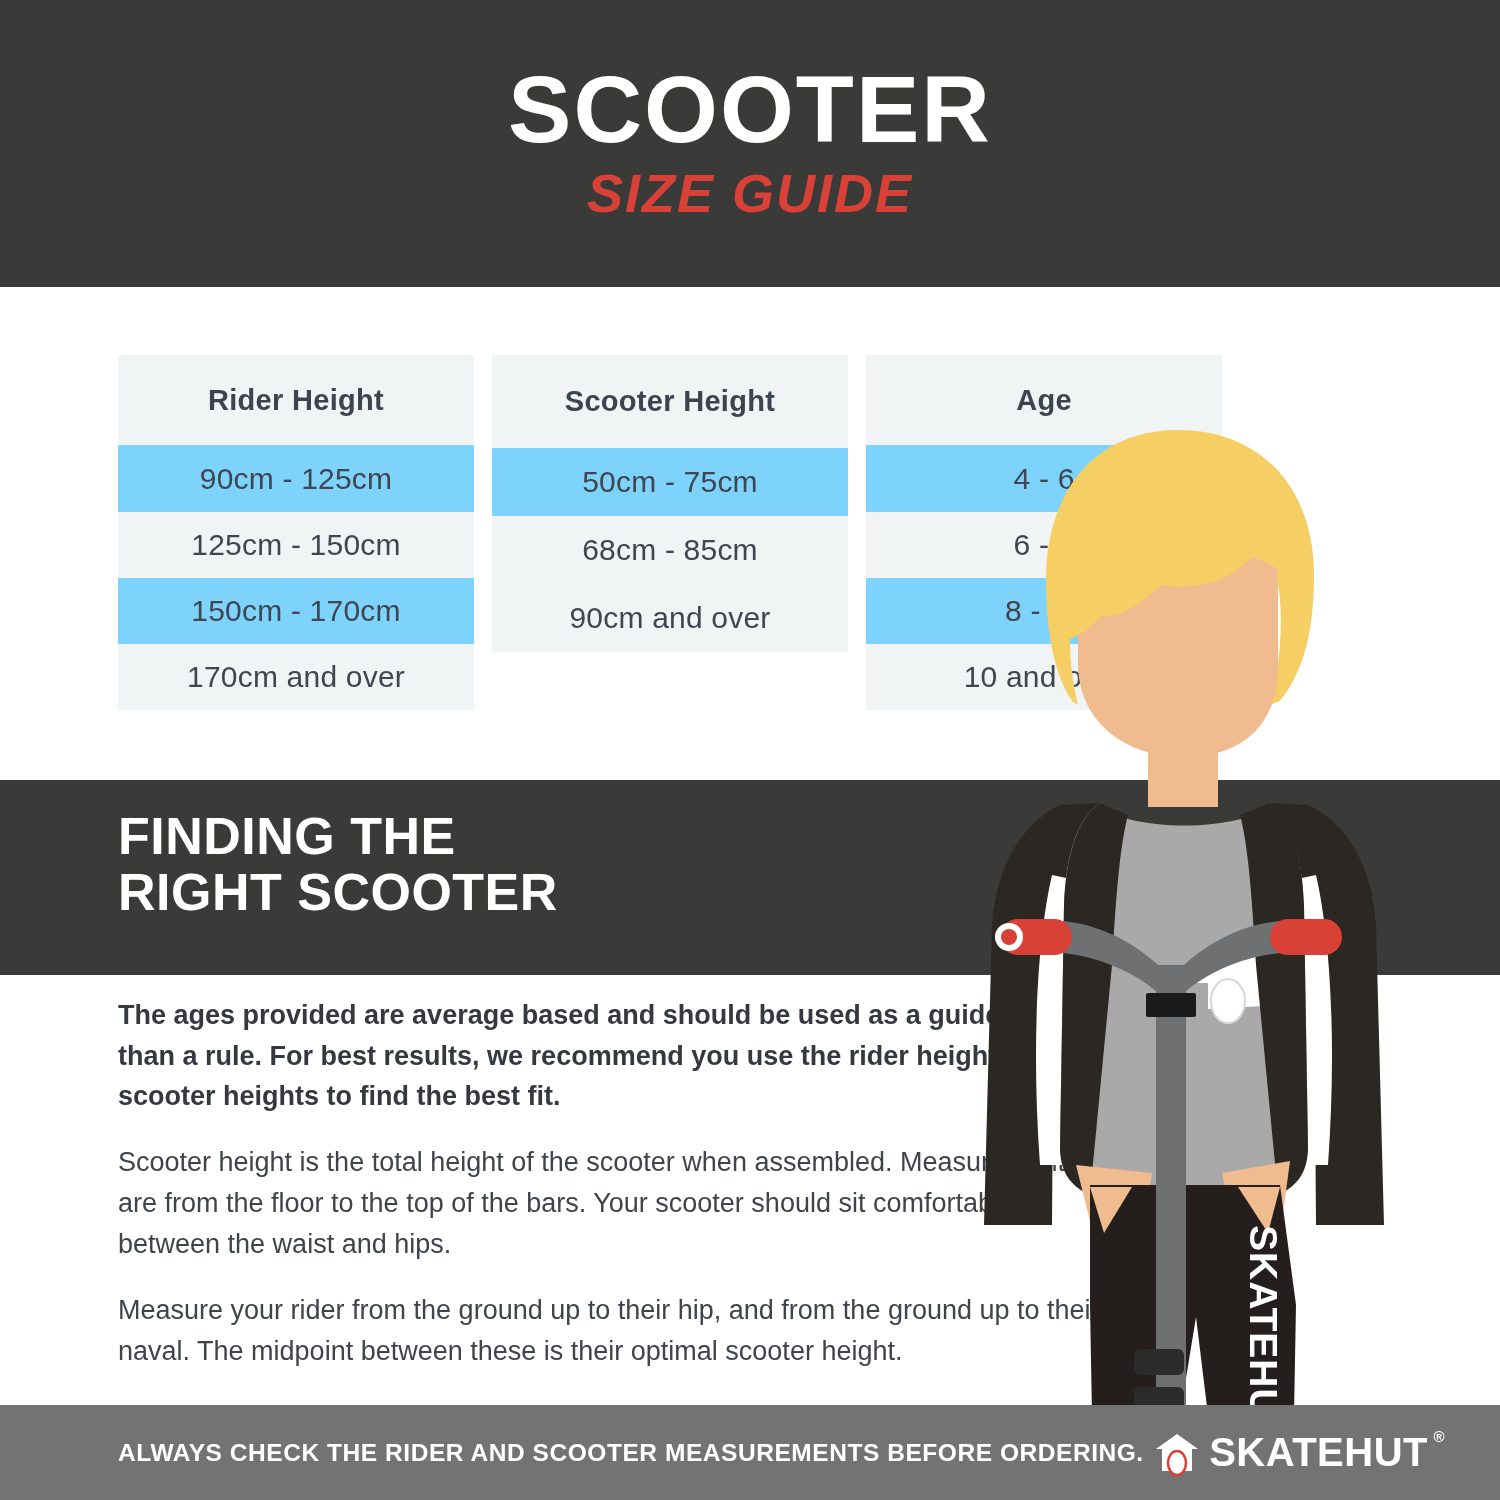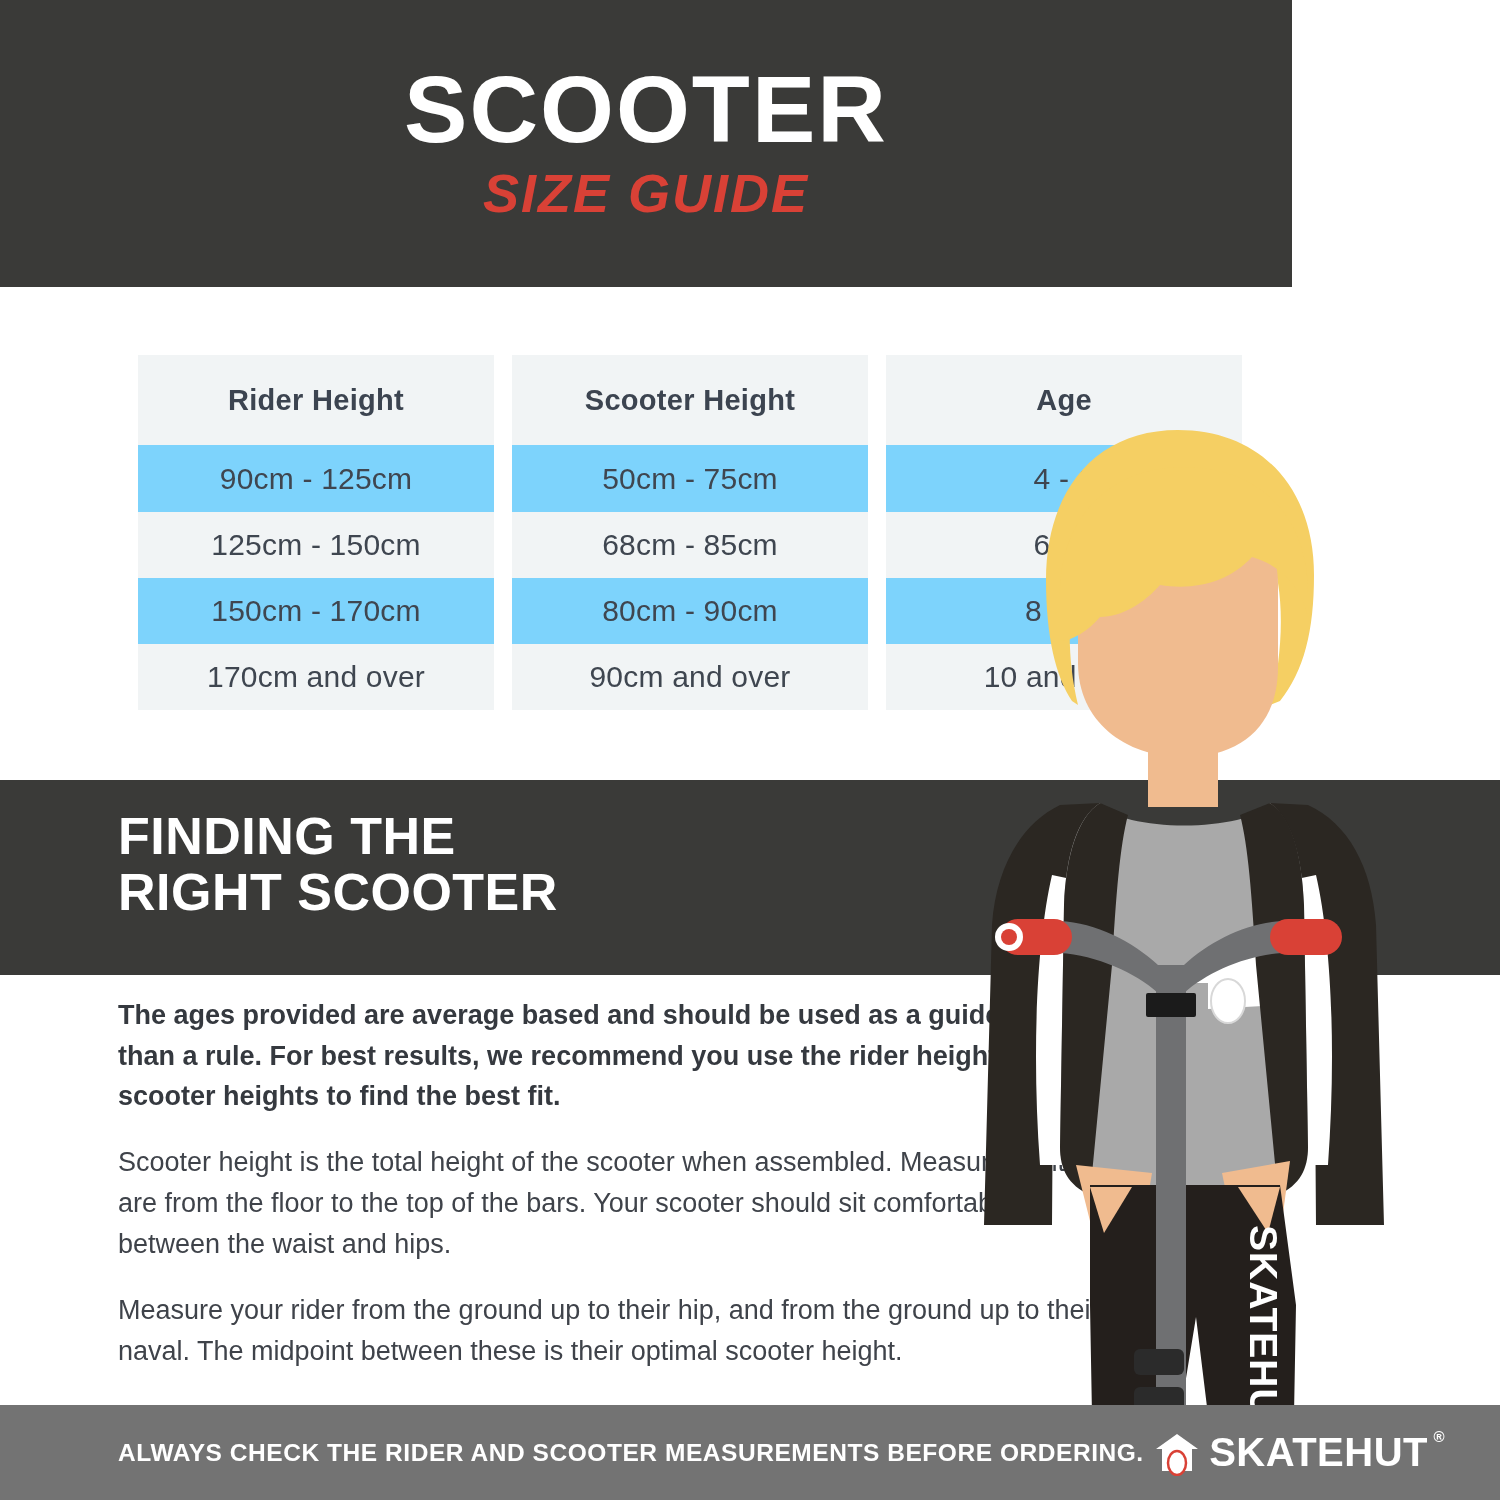--- a/index.html
+++ b/index.html
@@ -13,7 +13,7 @@
 
   
   .header-band{
-    position:absolute; left:0; top:0; width:1292px; height:287px;
+    position:absolute; left:0; top:0; width:1500px; height:287px;
     background:#3a3a38;
     display:flex; flex-direction:column;
     align-items:center; justify-content:center;

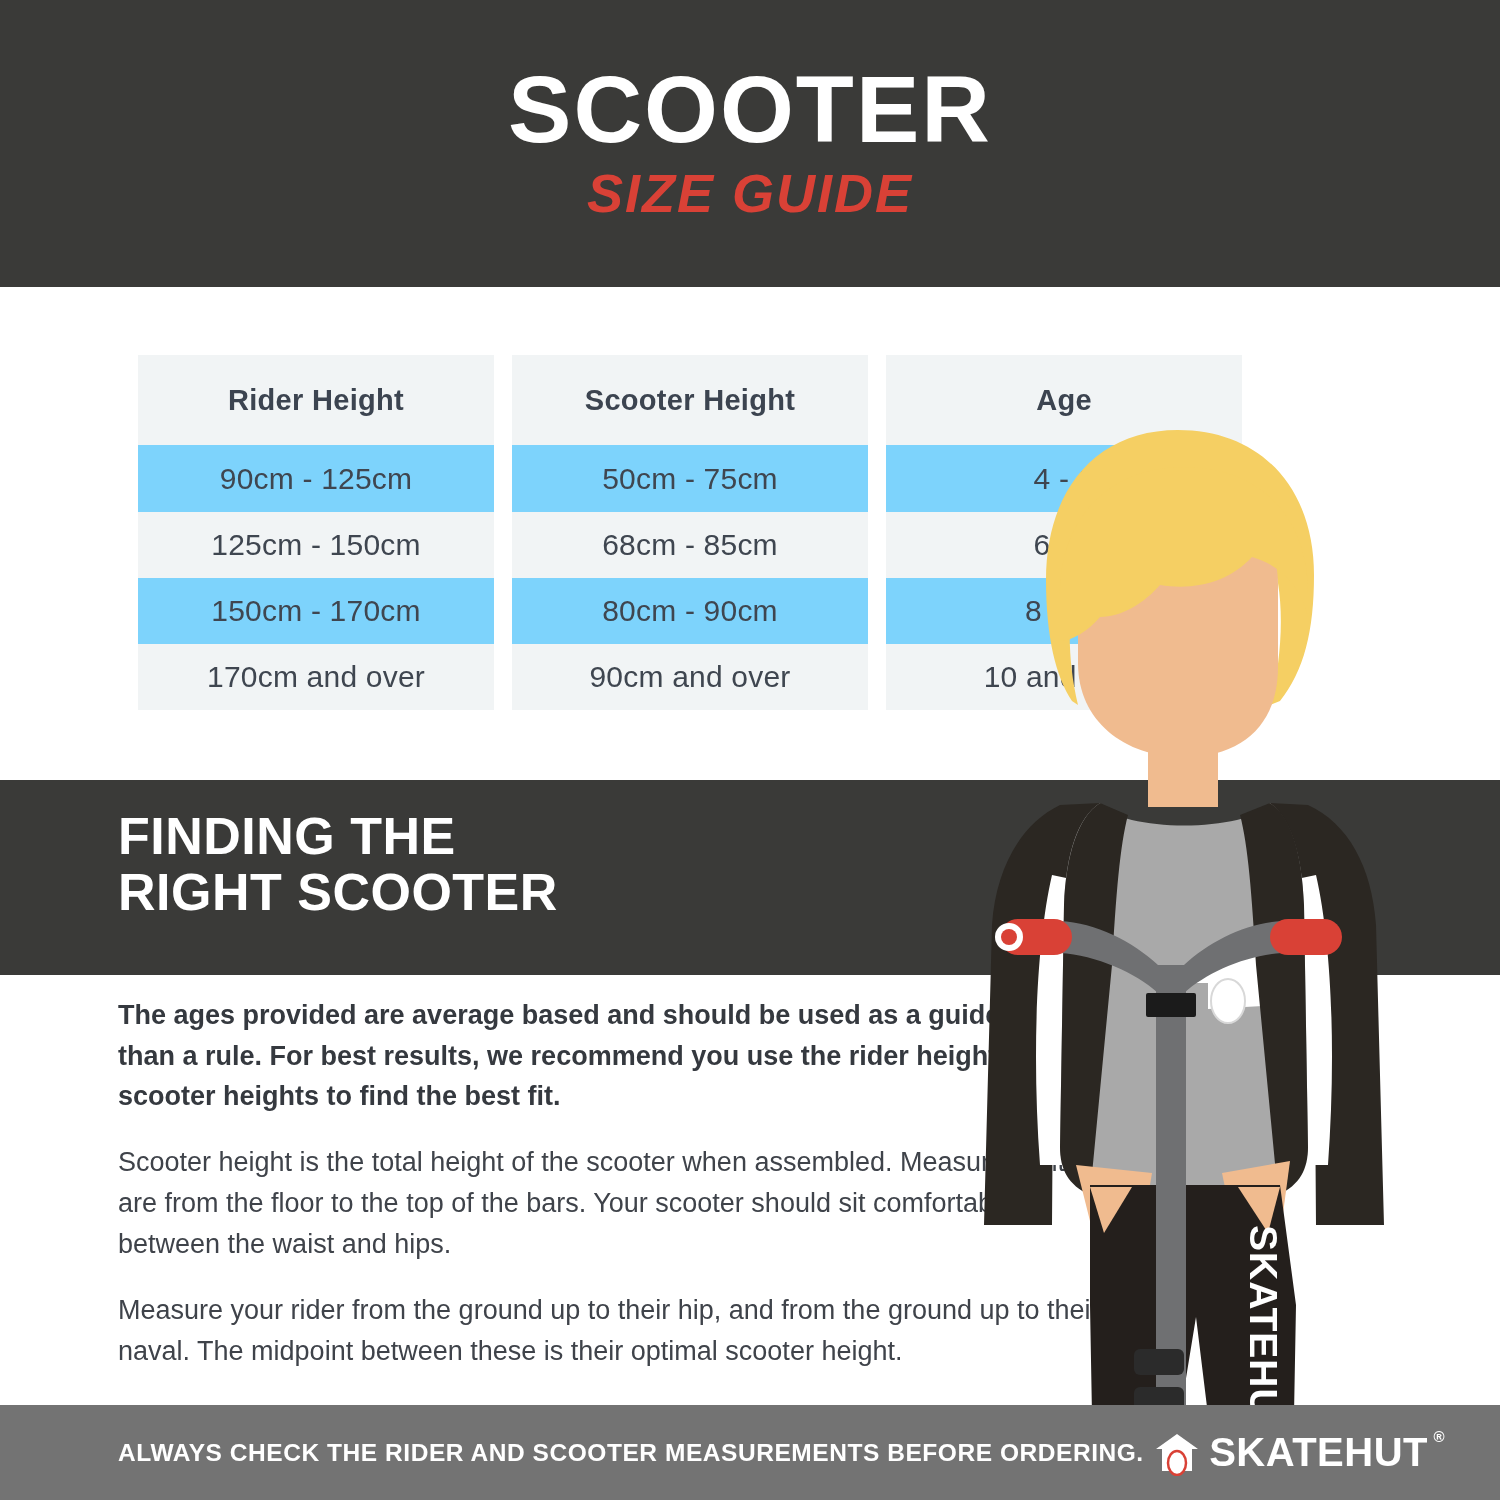--- a/index.html
+++ b/index.html
@@ -41,7 +41,7 @@
   .table-wrap{
     position:absolute; left:118px; top:355px;
     width:1110px; height:355px;
-    display:flex; gap:18px;margin-left:20px;
+    display:flex; gap:18px;
   }
   .tcol{
     width:356px;

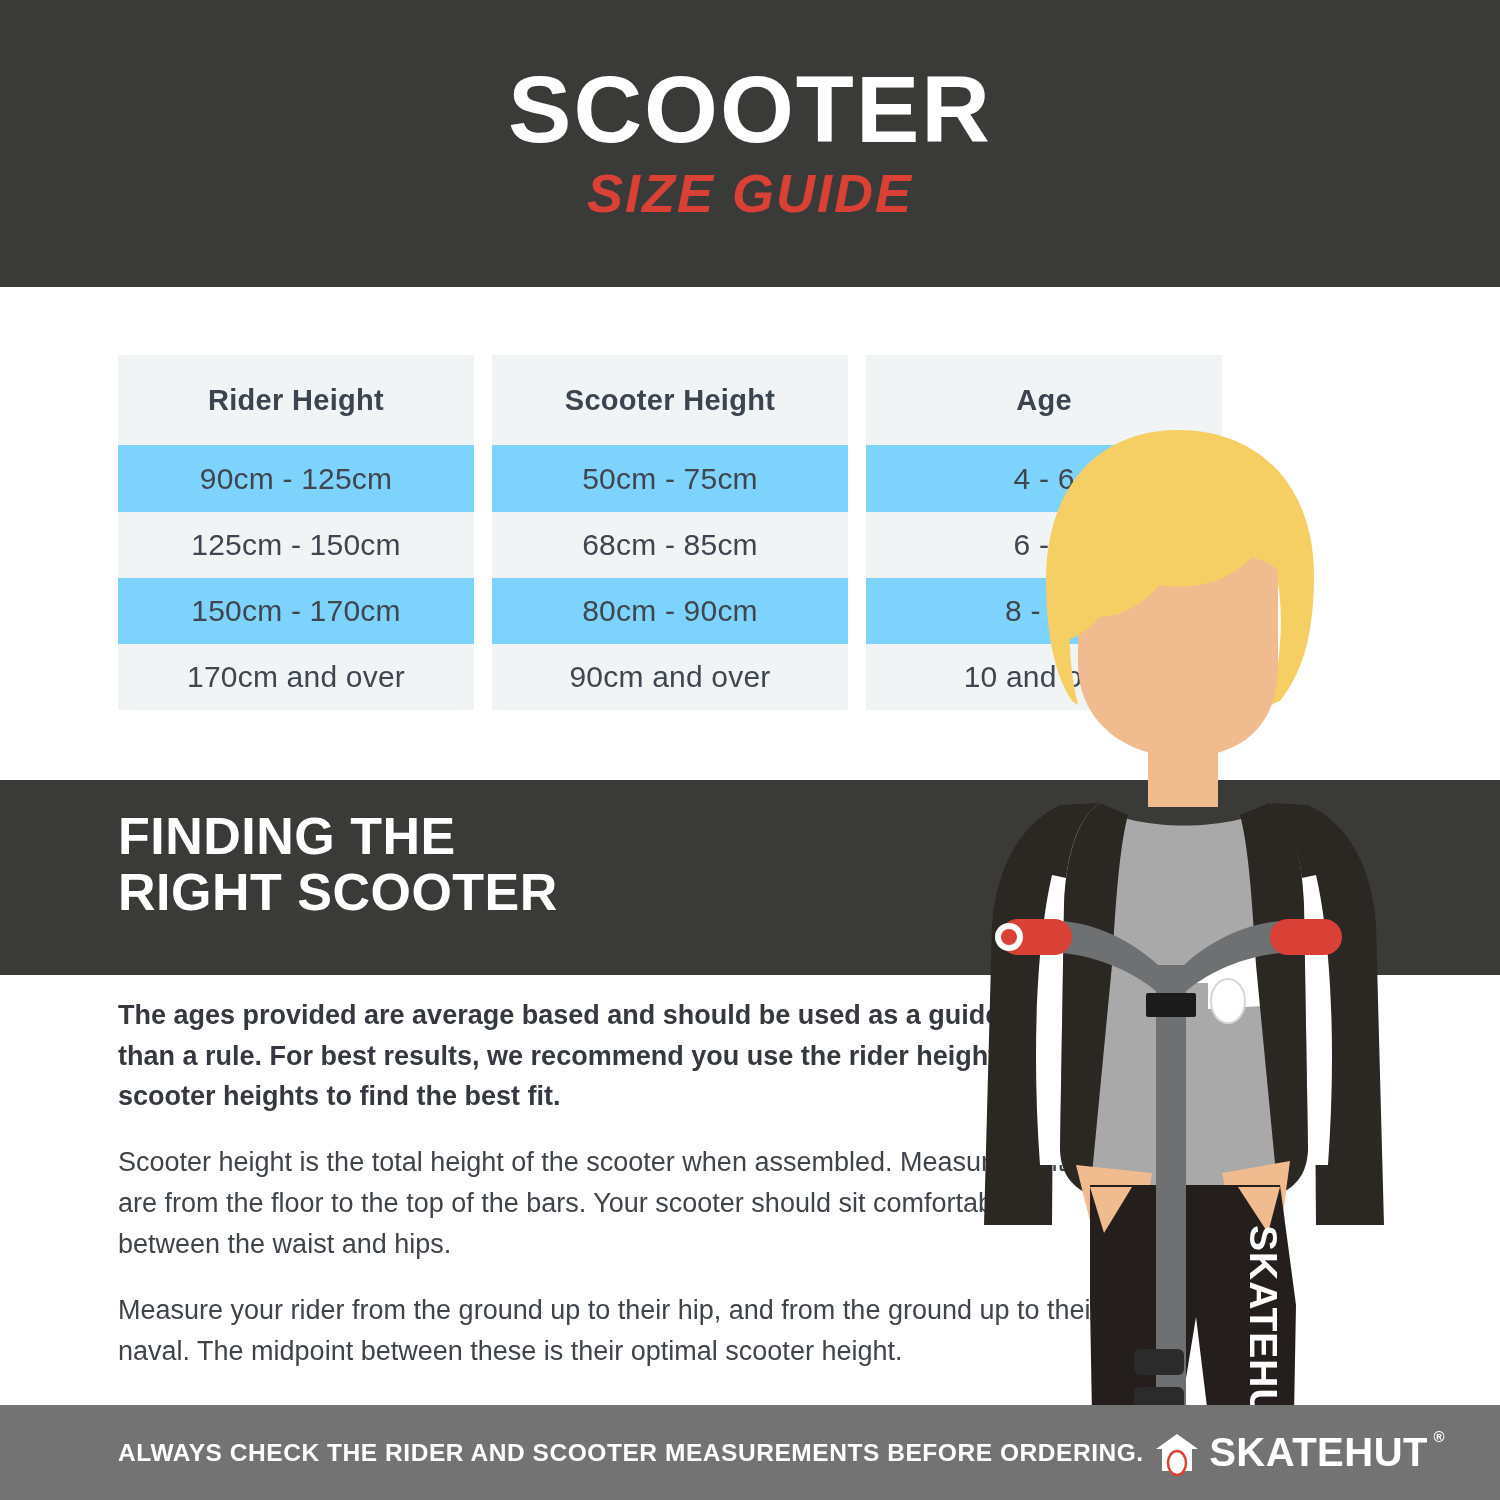--- a/index.html
+++ b/index.html
@@ -144,7 +144,6 @@
     <div class="th">Scooter Height</div>
     <div class="td odd">50cm - 75cm</div>
     <div class="td even">68cm - 85cm</div>
-    <div class="td odd">80cm - 90cm</div>
     <div class="td even">90cm and over</div>
   </div>
 

